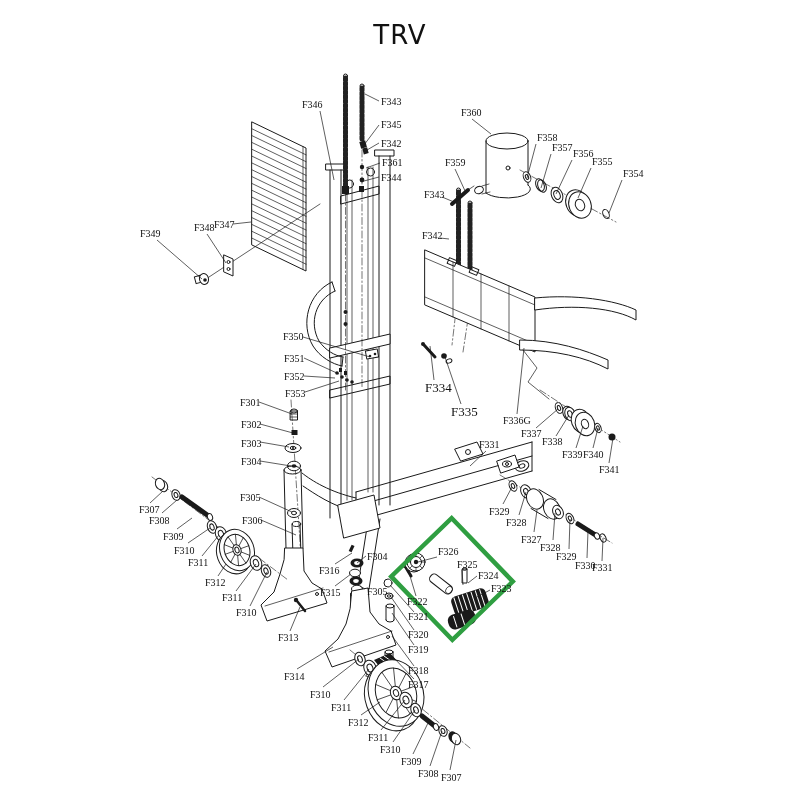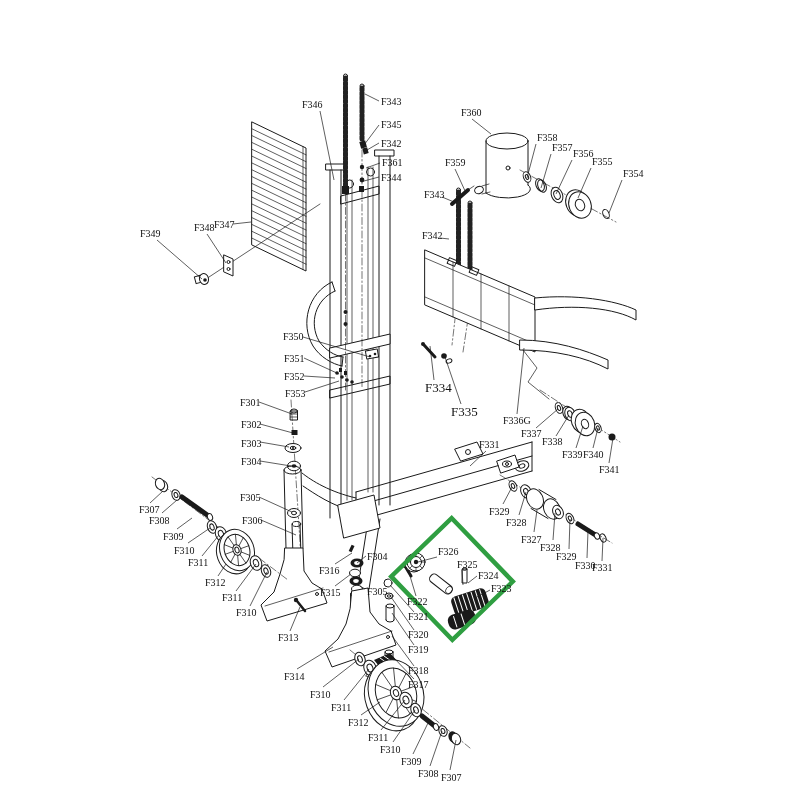--- a/index.html
+++ b/index.html
@@ -23,6 +23,7 @@
 <body>
 
 <div class="stage">
+  <div class="title">TRV</div>
 
   <svg width="800" height="800" viewBox="0 0 800 800">
 

